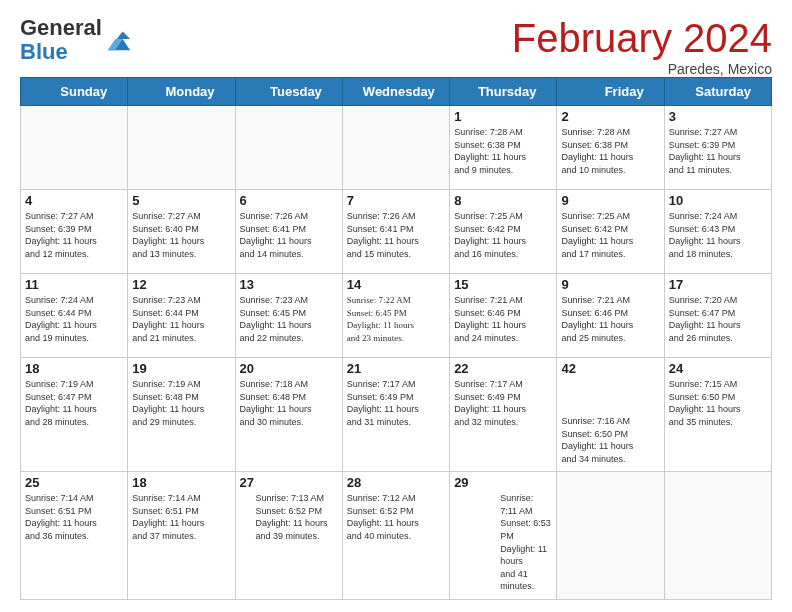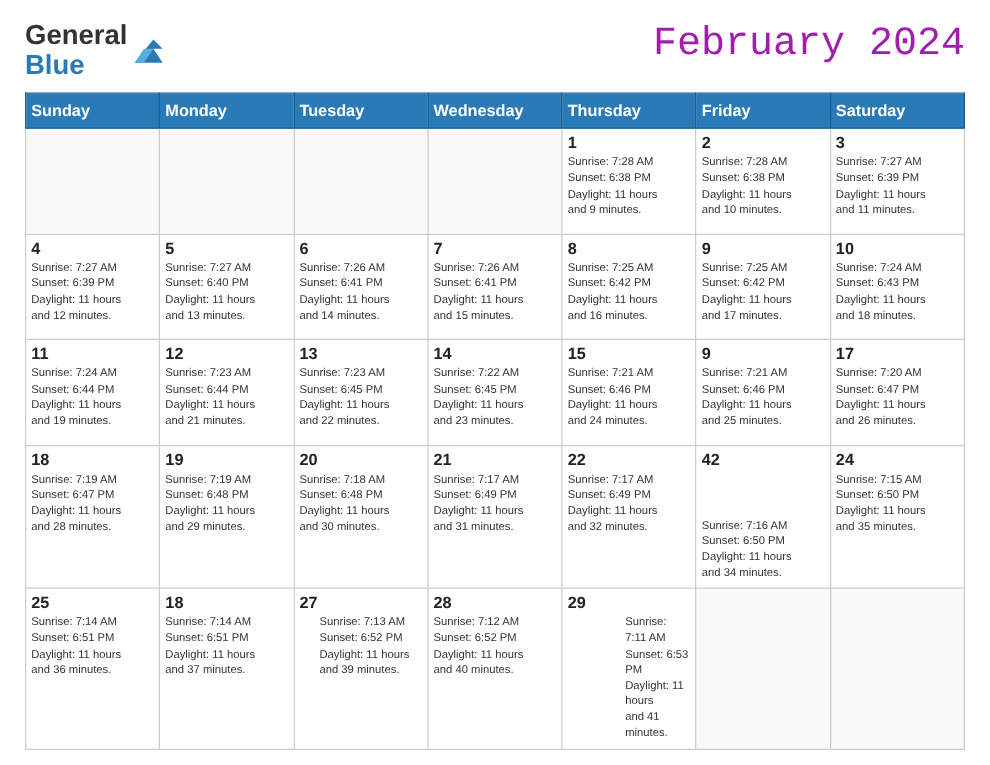--- a/index.html
+++ b/index.html
@@ -21,7 +21,7 @@
       display: flex;
       justify-content: space-between;
       align-items: flex-start;
-      margin-bottom: 10px;
+      margin-bottom: 0;
     }
     .logo {
       display: flex;

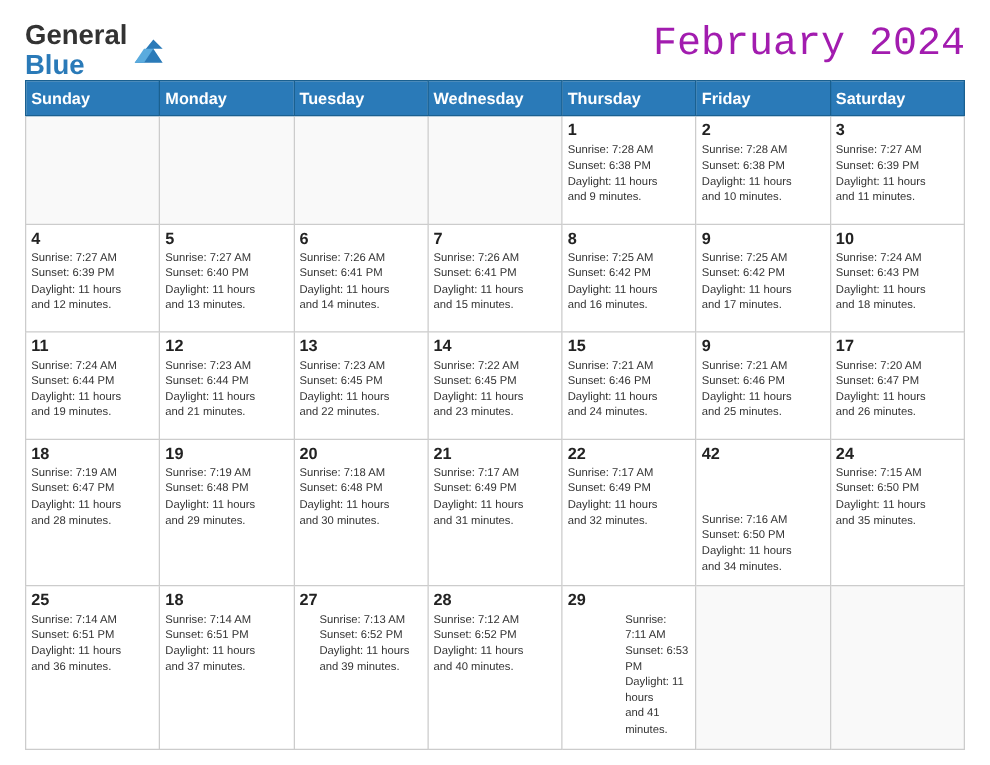--- a/index.html
+++ b/index.html
@@ -43,10 +43,9 @@
       text-align: right;
     }
     .month-year {
-      font-size: 32px;
+      font-size: 40px;
       font-weight: normal;
-      color: #a21caf;
-      font-family: Liberation Mono, monospace;
+      color: #b91c1c;
     }
     .location {
       font-size: 14px;

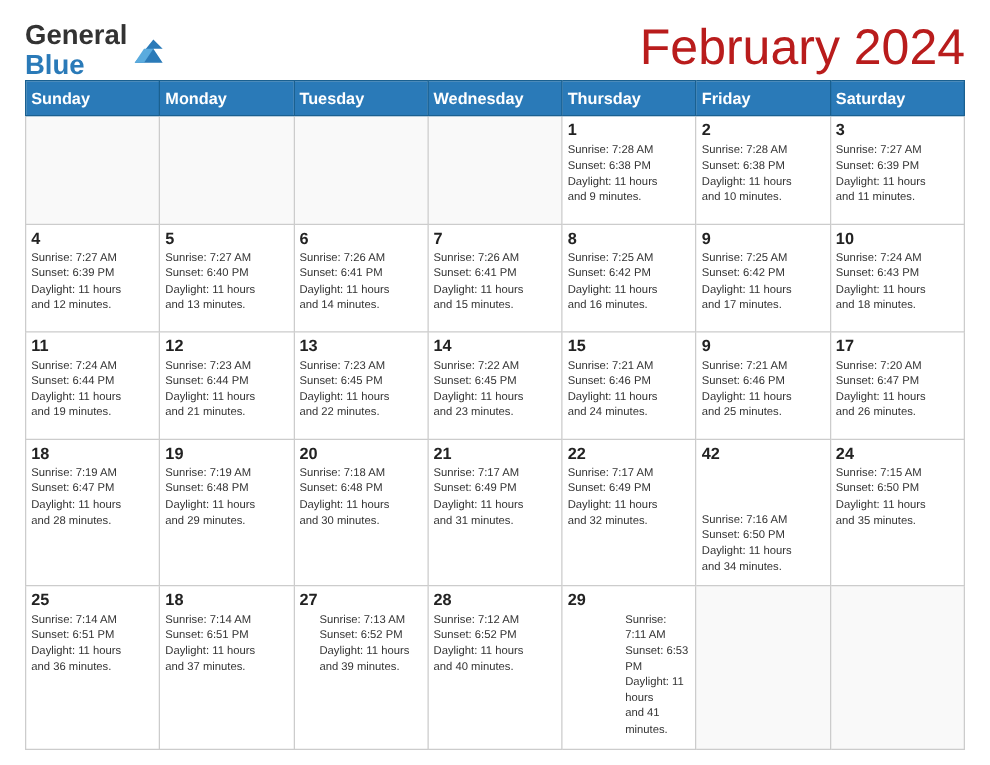--- a/index.html
+++ b/index.html
@@ -116,6 +116,7 @@
     </div>
     <div class="title-block">
       <div class="month-year">February 2024</div>
+      <div class="location">Paredes, Mexico</div>
     </div>
   </div>
 

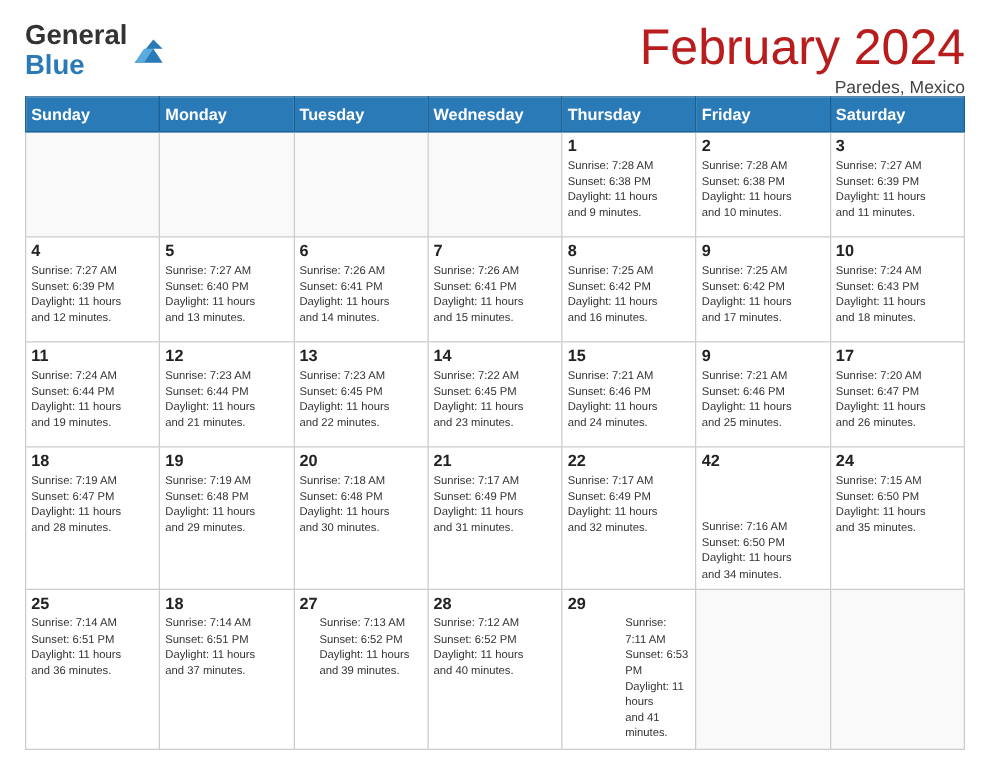--- a/index.html
+++ b/index.html
@@ -63,8 +63,8 @@
       color: #fff;
       font-size: 13px;
       font-weight: bold;
-      padding: 6px 4px;
-      text-align: left;
+      padding: 6px 20px;
+      text-align: right;
       border: 1px solid #1a6090;
     }
     .calendar td {

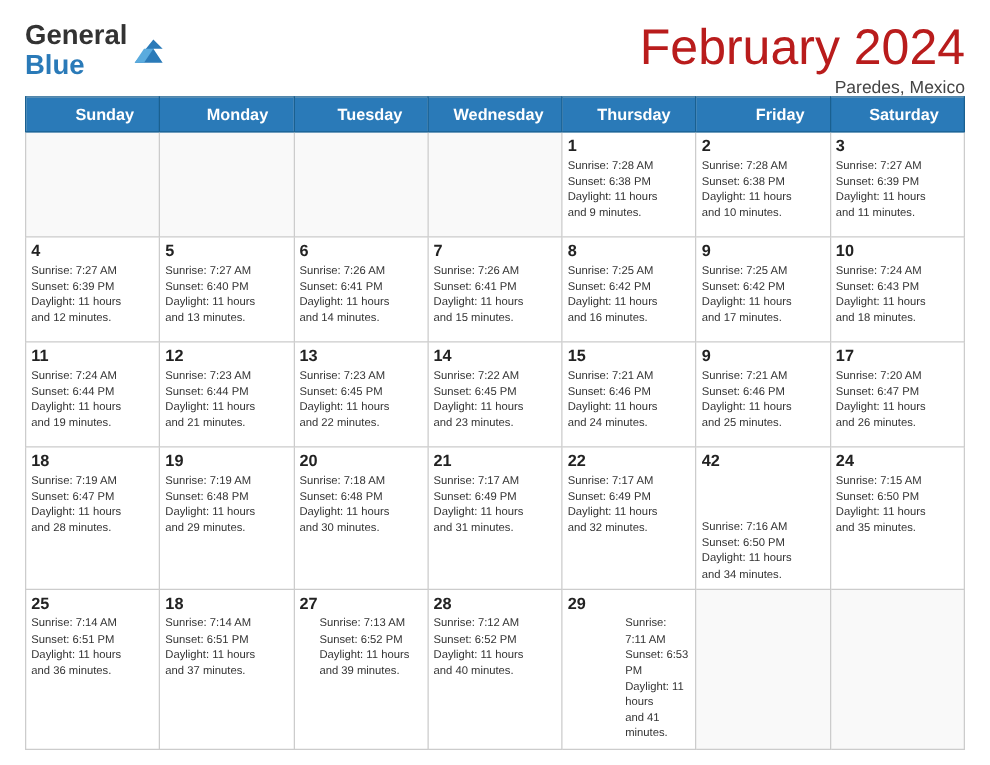--- a/index.html
+++ b/index.html
@@ -235,7 +235,7 @@
           </td>
           <td>
             <span class="day-number">14</span>
-            <div class="day-info" style="white-space: pre-line;">Sunrise: 7:22 AM
+            <div class="day-info" style="white-space: pre-line; font-family: Liberation Serif, serif;">Sunrise: 7:22 AM
 Sunset: 6:45 PM
 Daylight: 11 hours
 and 23 minutes.</div>

